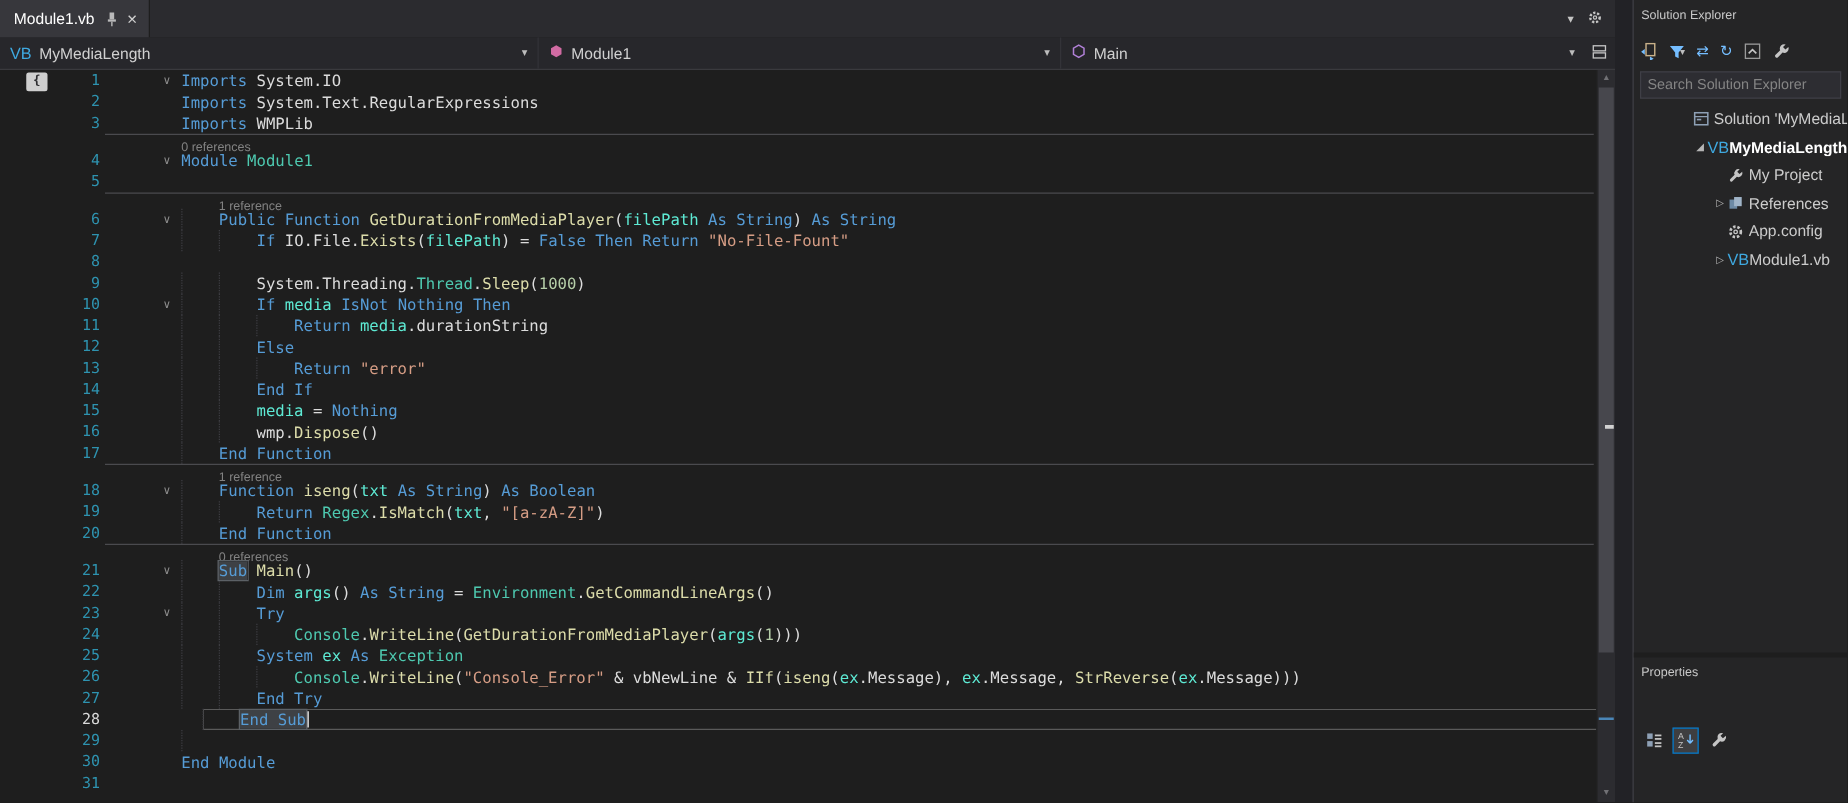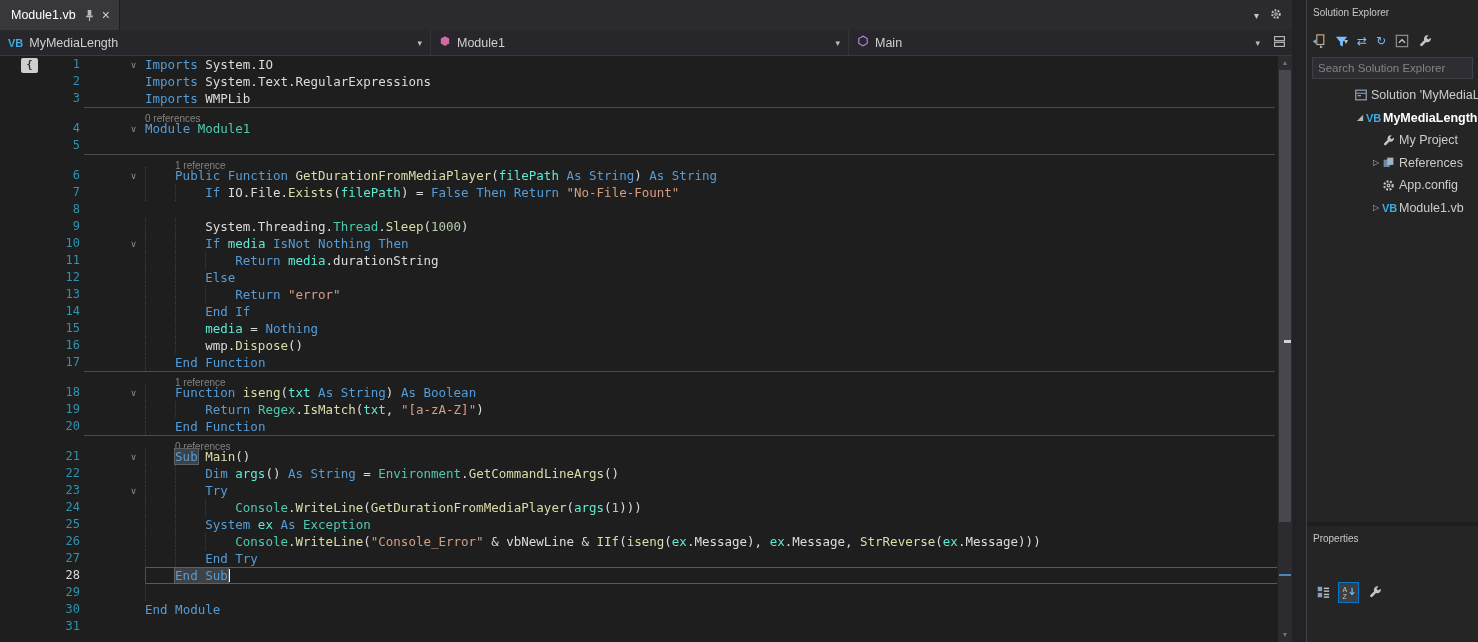--- a/index.html
+++ b/index.html
@@ -30,7 +30,7 @@
   .seg3 { width:420px; border-left:1px solid #333338; }
   .caret { margin-left:auto; font-size:9px; color:#bdbdbd; }
   .navtools { flex:1; display:flex; align-items:center; justify-content:flex-end; padding-right:6px; }
-  .vbbadge { color:#3fa9e0; font-weight:bold; font-size:11px; letter-spacing:0;
+  .vbbadge { color:#3fa9e0; font-weight:normal; font-size:13px; letter-spacing:0;
              display:inline-block; line-height:10px; }
 
   

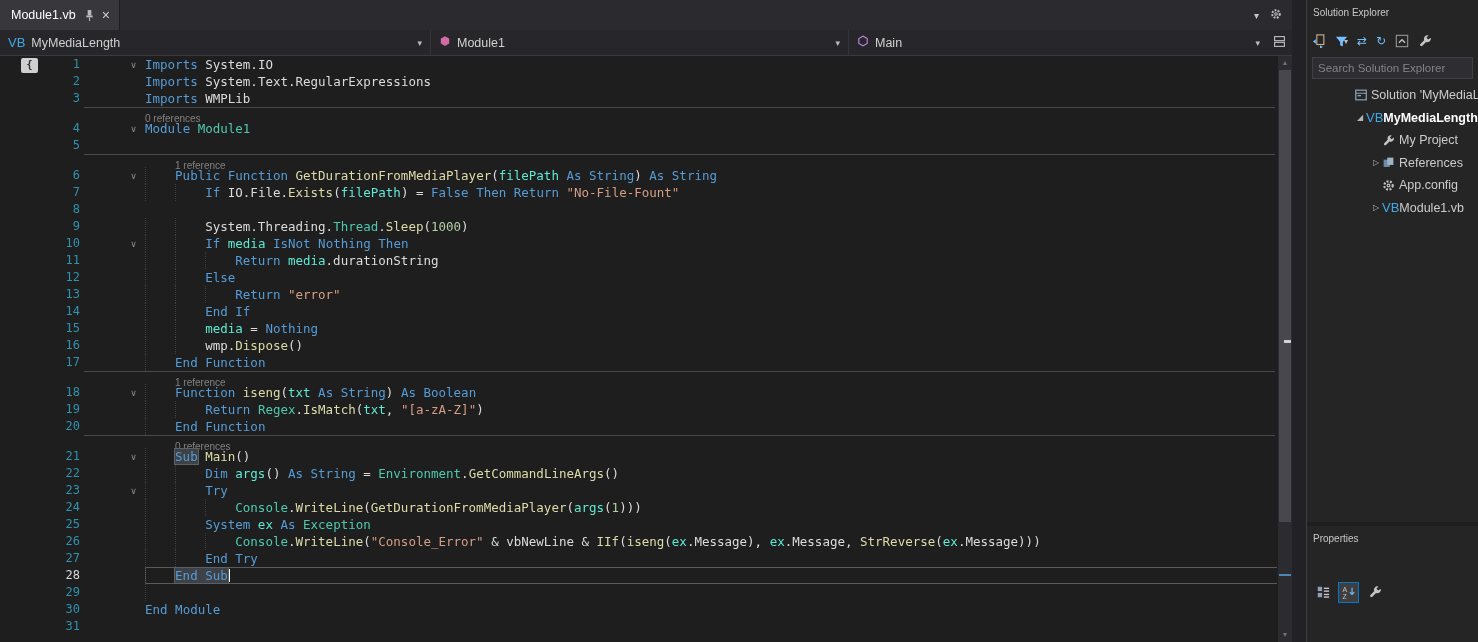--- a/index.html
+++ b/index.html
@@ -45,7 +45,7 @@
   .foldcol { flex:0 0 23px; color:#8f8f8f; font-size:9px; text-align:center; line-height:18px;
              font-family:"DejaVu Sans",sans-serif; }
   .body { flex:1; display:flex; min-width:0; padding-right:17px; }
-  .body.cur-line { box-shadow:inset 0 0 0 1px #5a5a5a; }
+  .body.cur-line { box-shadow:inset 0 0 0 1px #5a5a5a;margin-left:17px; }
   .g { flex:0 0 4ch; border-left:1px dotted #3d3d42; }
   .codetext { white-space:pre; }
   .tk-kw { color:#569cd6; } .tk-ty { color:#4ec9b0; } .tk-me { color:#dcdcaa; }

